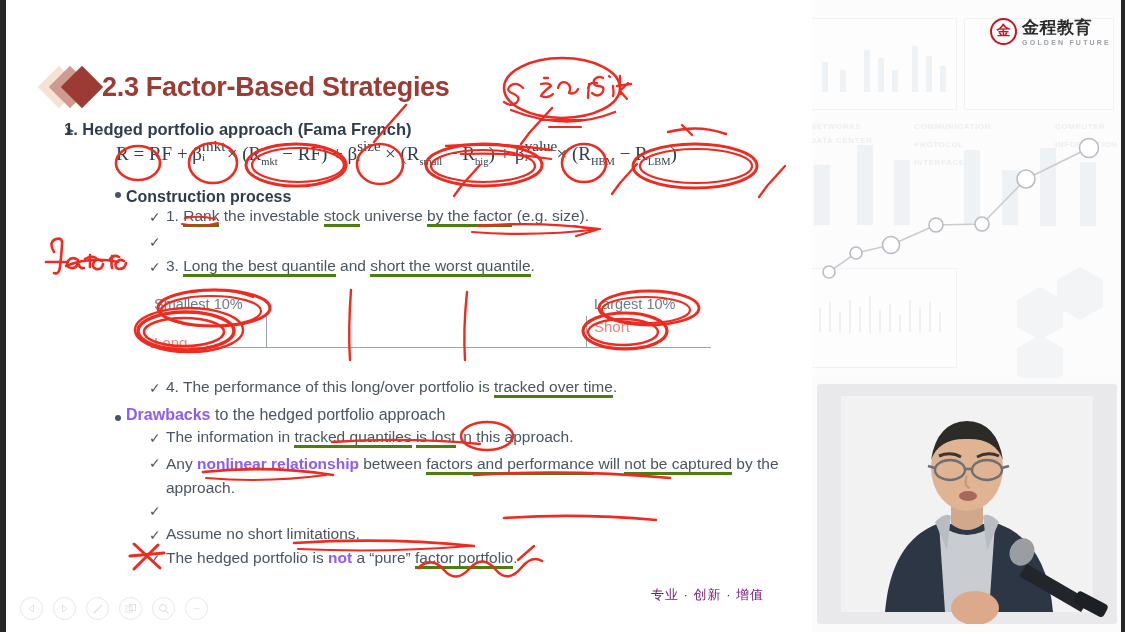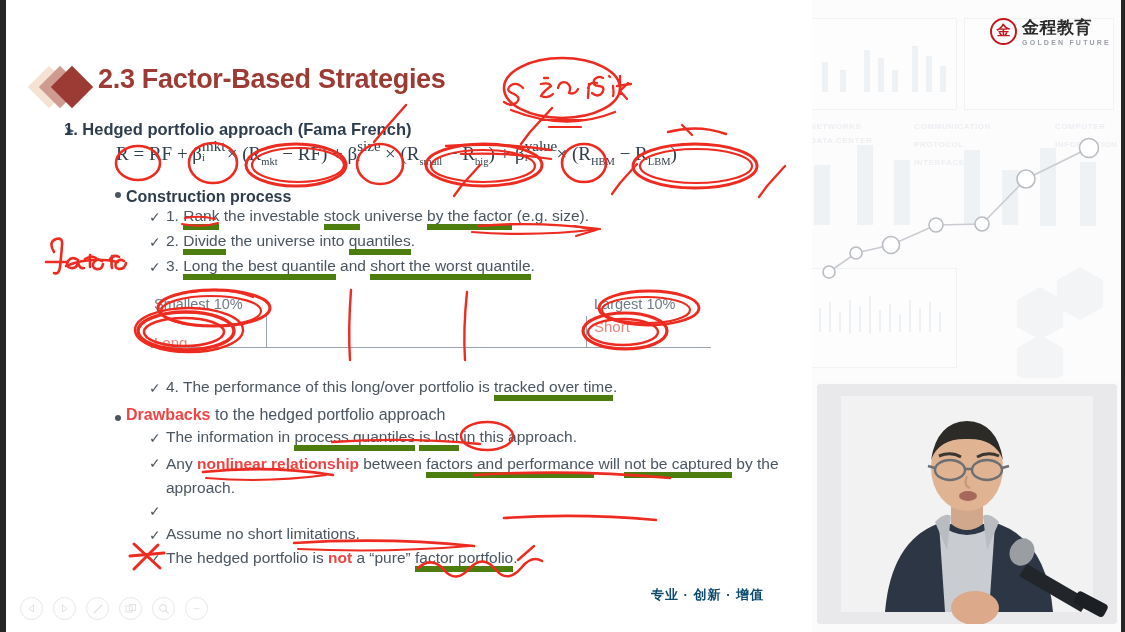--- a/index.html
+++ b/index.html
@@ -32,8 +32,8 @@
 
   
   .title-row {
-    position: absolute; left: 28px; top: 64px;
-    display: flex; align-items: flex-start; gap: 6px;
+    position: absolute; left: 38px; top: 64px;
+    display: flex; align-items: center; gap: 0;
   }
   .diamonds { position: relative; width: 58px; height: 46px; }
   .dia { position: absolute; width: 30px; height: 30px; transform: rotate(45deg); }

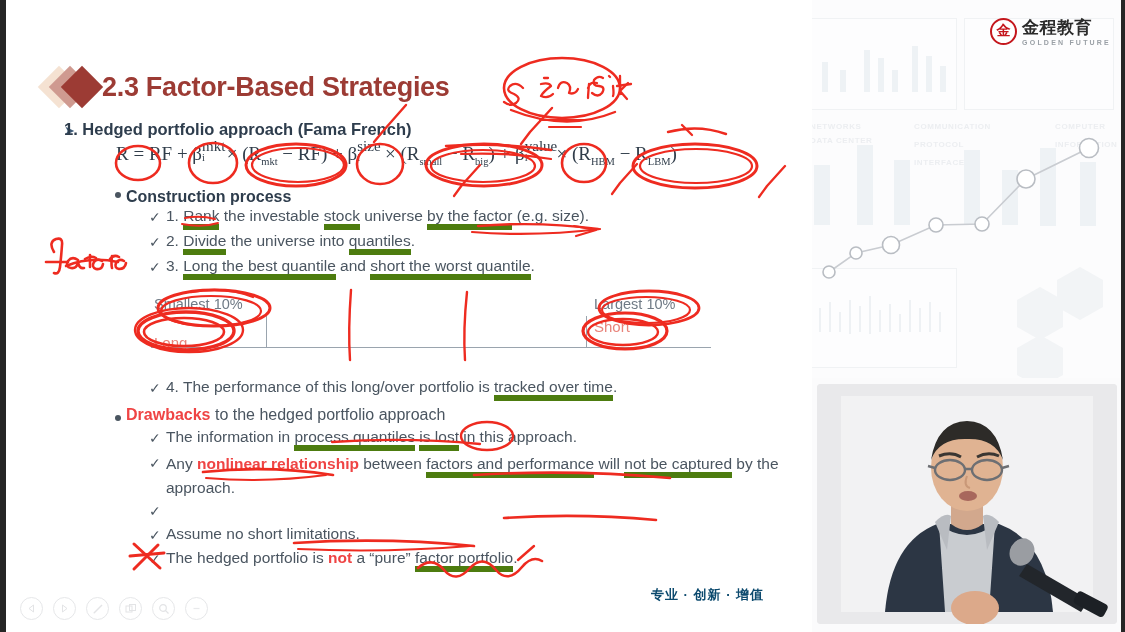--- a/index.html
+++ b/index.html
@@ -66,7 +66,7 @@
   .check-marker {
     position: absolute; left: 143px; color: #4a5560; font-size: 14px;
   }
-  .u  { border-bottom: 6px solid #4d7c0f; }
+  .u  { border-bottom: 3px solid #4d7c0f; }
   .b  { font-weight: bold; color: #ef4444; }
 
   

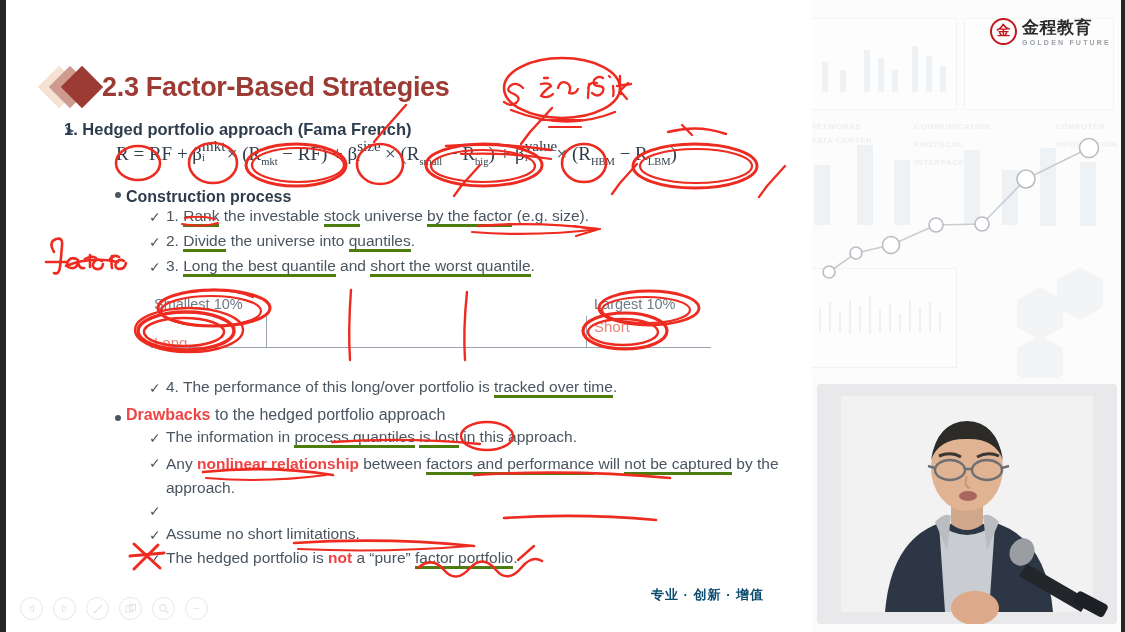--- a/index.html
+++ b/index.html
@@ -210,10 +210,6 @@
     </div>
 
     <div class="check-marker" style="top:234px">✓</div>
-    <div class="body-text lvl3" style="top:232px">
-      <span>2.</span>
-      <span class="u">Divide</span><span> the universe into </span><span class="u">quantiles</span><span>.</span>
-    </div>
 
     <div class="check-marker" style="top:259px">✓</div>
     <div class="body-text lvl3" style="top:257px">

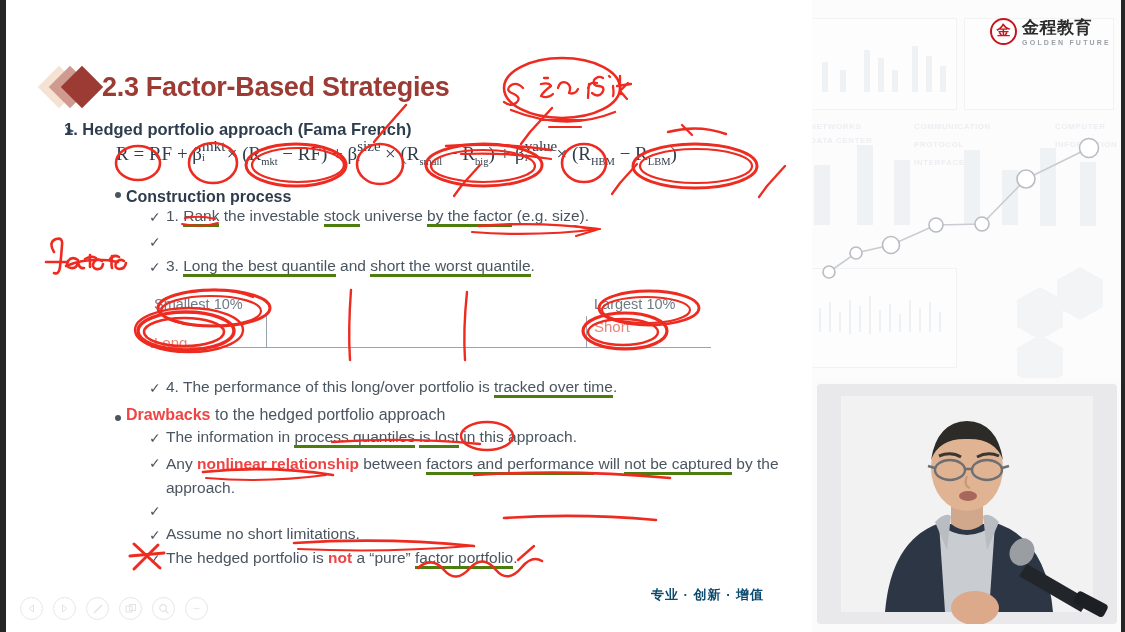--- a/index.html
+++ b/index.html
@@ -67,7 +67,7 @@
     position: absolute; left: 143px; color: #4a5560; font-size: 14px;
   }
   .u  { border-bottom: 3px solid #4d7c0f; }
-  .b  { font-weight: bold; color: #ef4444; }
+  .b  { font-weight: bold; color: #8b5cf6; }
 
   
   .formula {

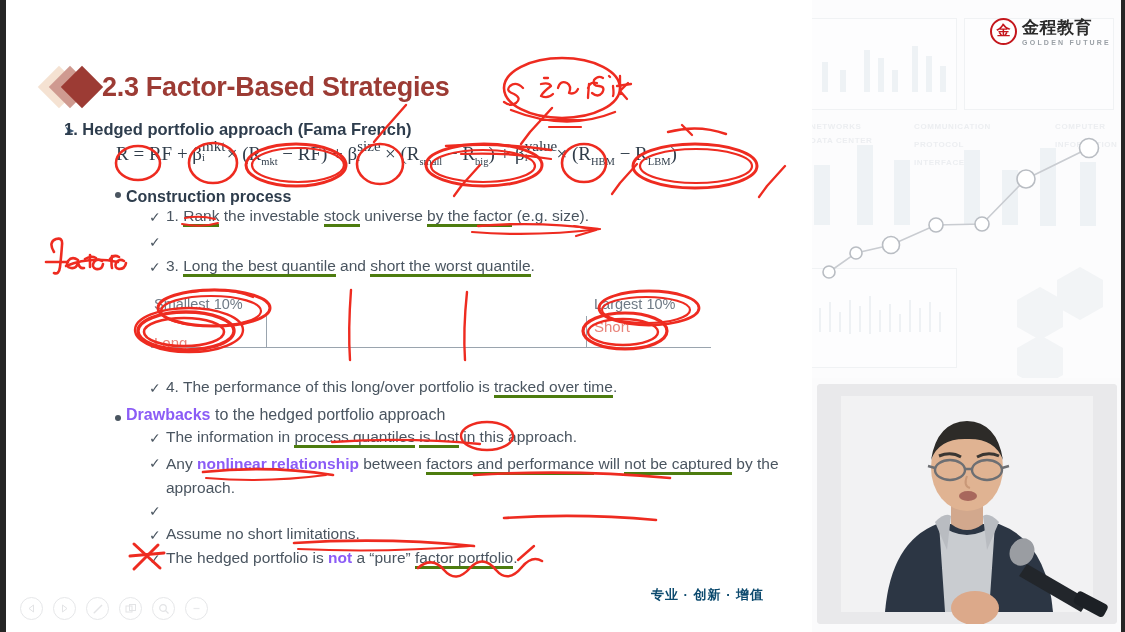--- a/index.html
+++ b/index.html
@@ -240,7 +240,7 @@
 
     <div class="check-marker" style="top:430px">✓</div>
     <div class="body-text lvl3" style="top:428px">
-      <span>The information in </span><span class="u">process quantiles</span><span> </span><span class="u">is lost</span><span> in this approach.</span>
+      <span>The information in </span><span class="u">tracked quantiles</span><span> </span><span class="u">is lost</span><span> in this approach.</span>
     </div>
 
     <div class="check-marker" style="top:455px">✓</div>

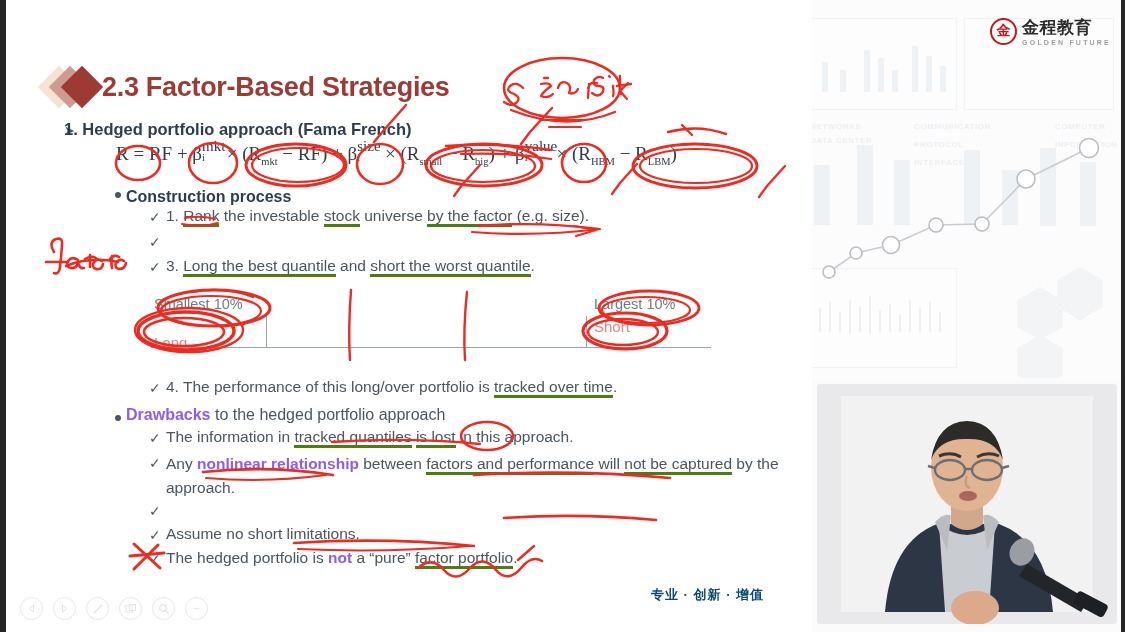--- a/index.html
+++ b/index.html
@@ -170,7 +170,7 @@
   }
   #footer-slogan {
     position: absolute; left: 645px; bottom: 28px;
-    color: #0c4a6e; font-size: 13px; font-weight: bold;
+    color: #701a75; font-size: 13px; font-weight: normal;
     letter-spacing: 1px;
   }
 </style>

